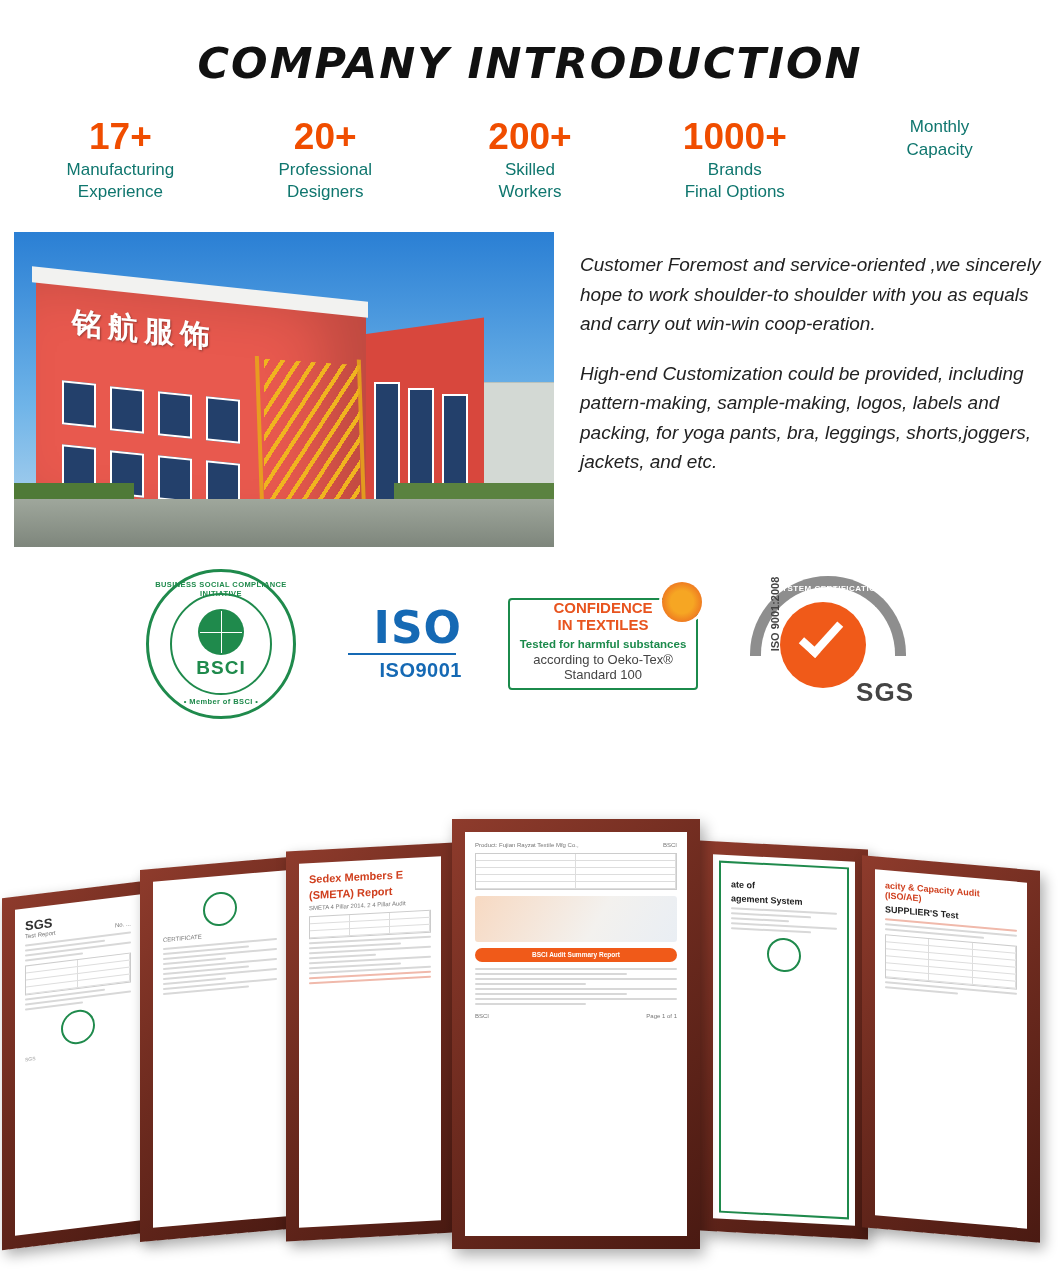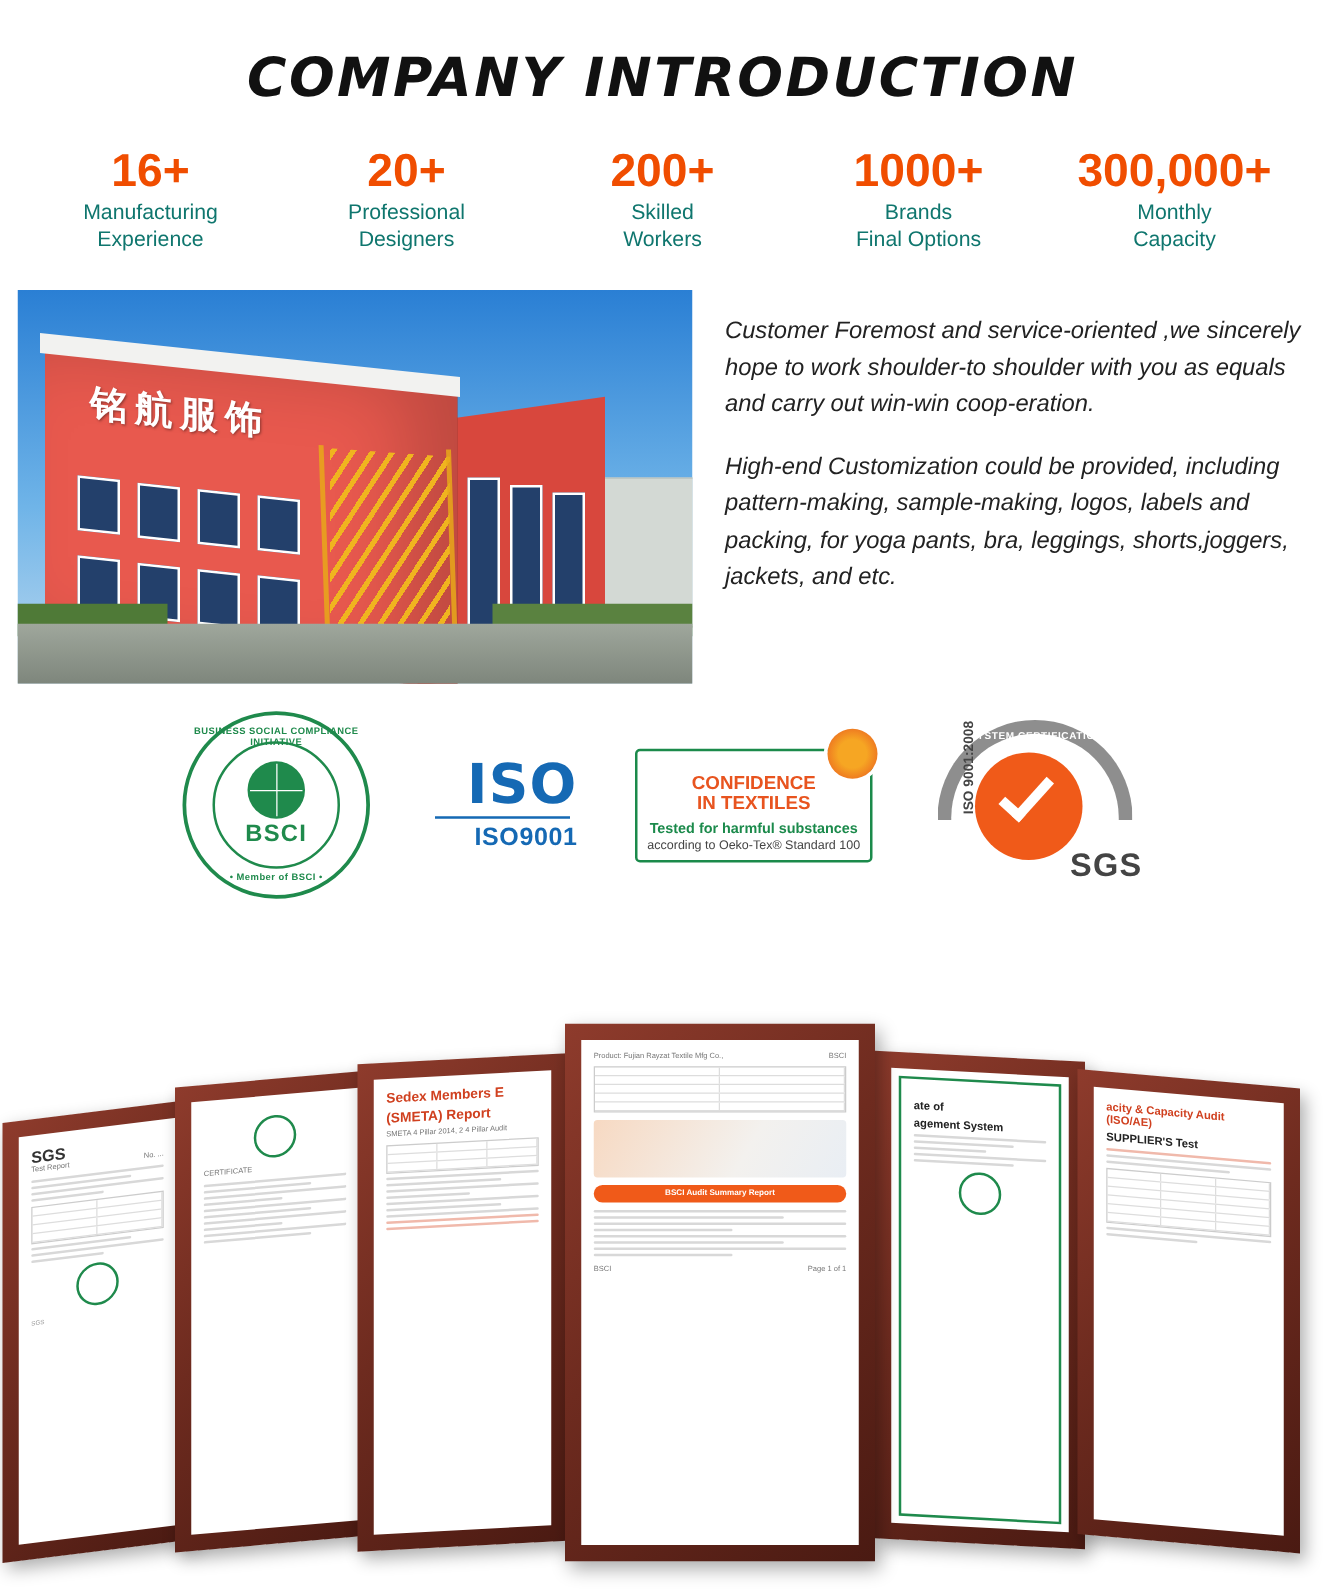--- a/index.html
+++ b/index.html
@@ -368,7 +368,7 @@
 
 <div class="stats">
   <div class="stat">
-    <div class="stat-number">16+</div>
+    <div class="stat-number">17+</div>
     <div class="stat-line">Manufacturing</div>
     <div class="stat-line">Experience</div>
   </div>

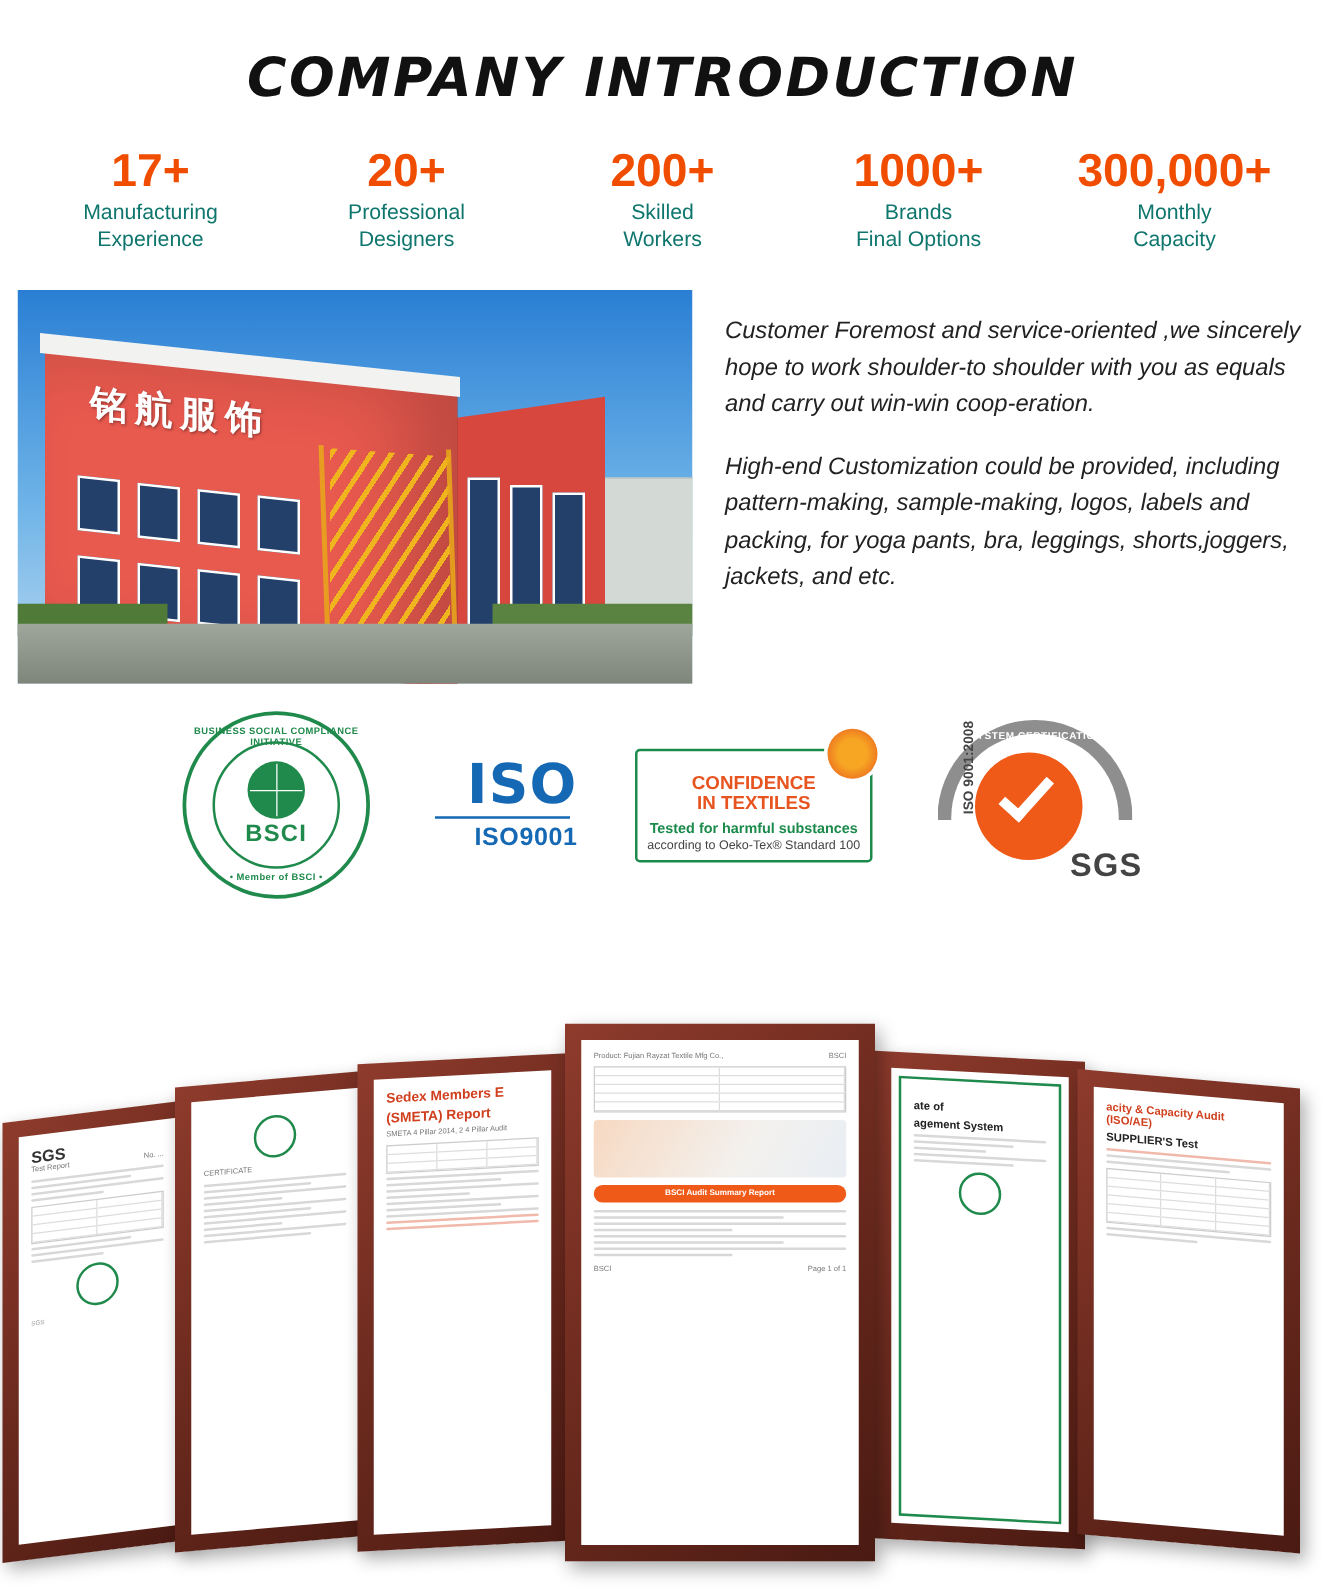--- a/index.html
+++ b/index.html
@@ -388,7 +388,6 @@
     <div class="stat-line">Final Options</div>
   </div>
   <div class="stat">
-    <div class="stat-number">300,000+</div>
     <div class="stat-line">Monthly</div>
     <div class="stat-line">Capacity</div>
   </div>

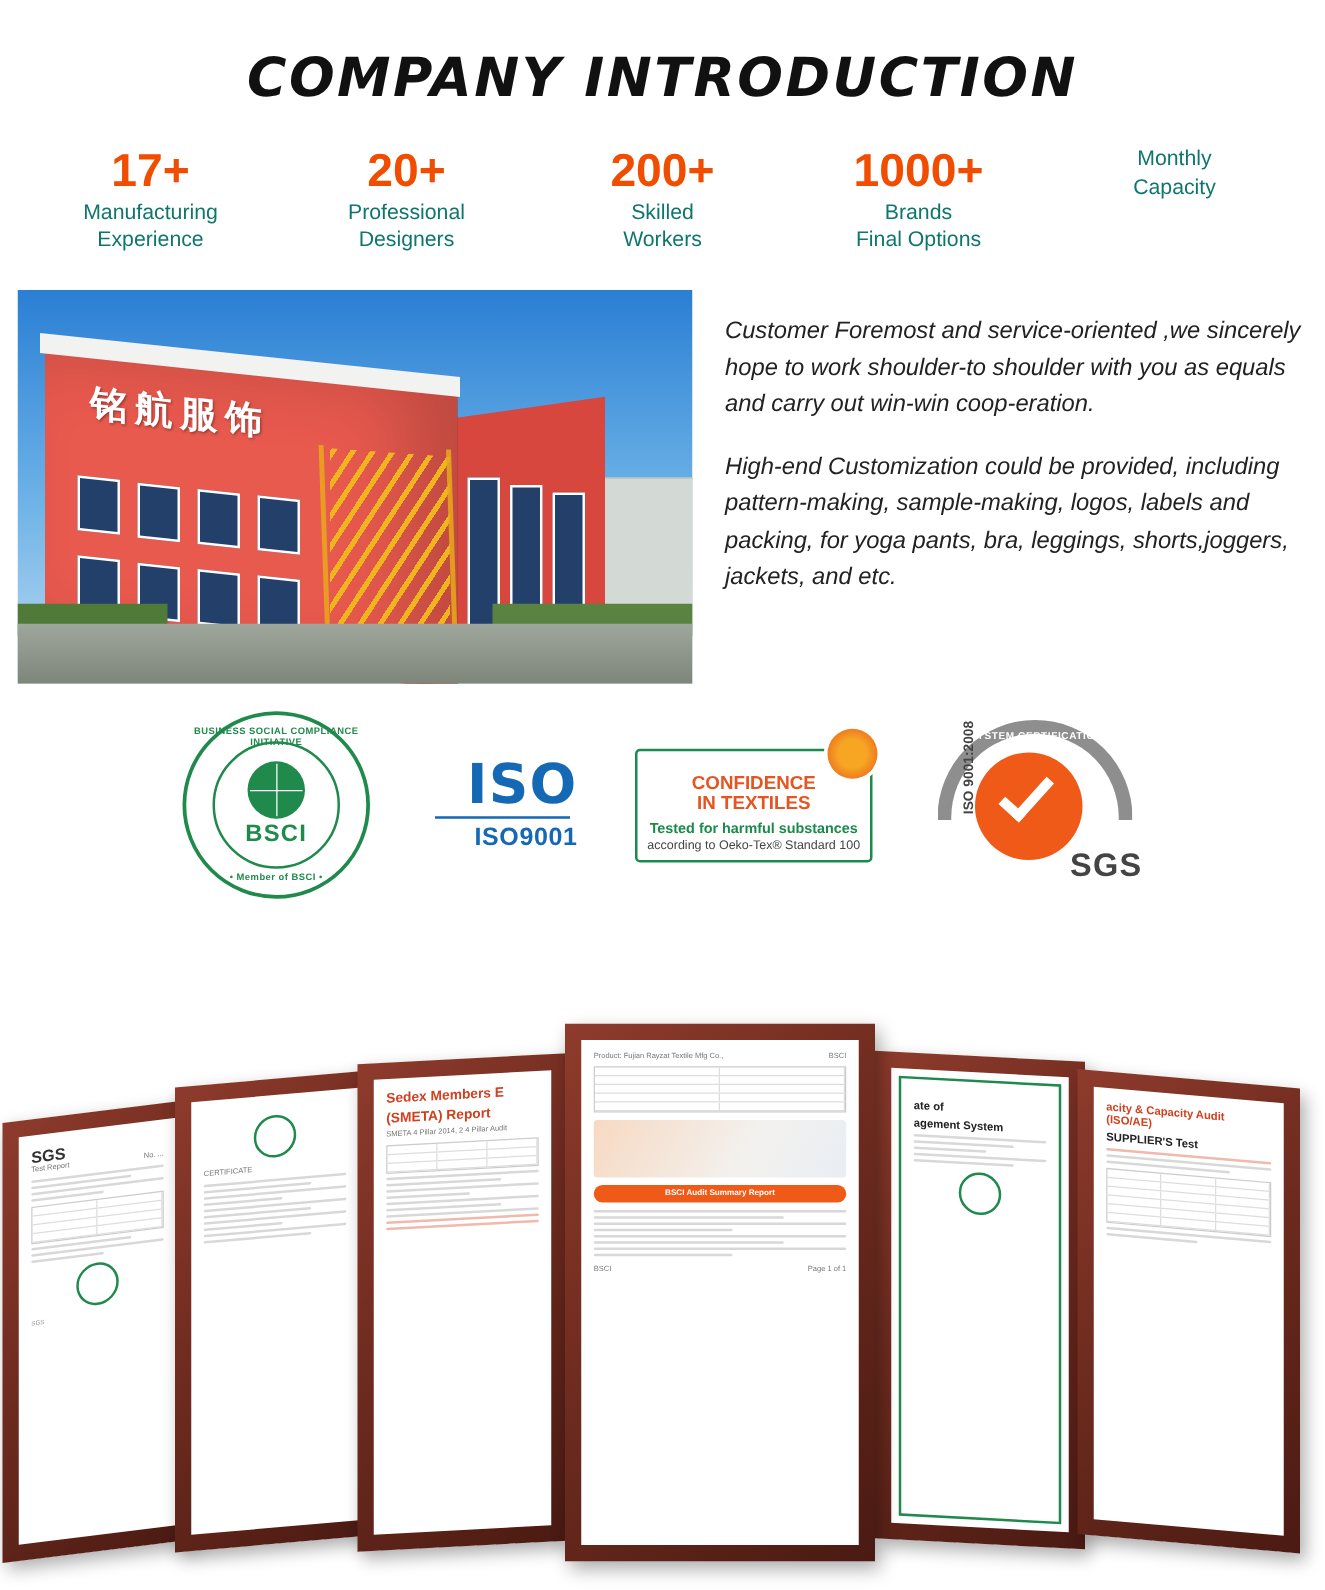--- a/index.html
+++ b/index.html
@@ -237,7 +237,7 @@
     width: 190px;
     border: 2px solid #1b8a4b;
     border-radius: 4px;
-    padding: 18px 6px 6px 6px;
+    padding: 0 6px 6px 6px;
     text-align: center;
     position: relative;
     background: #ffffff;

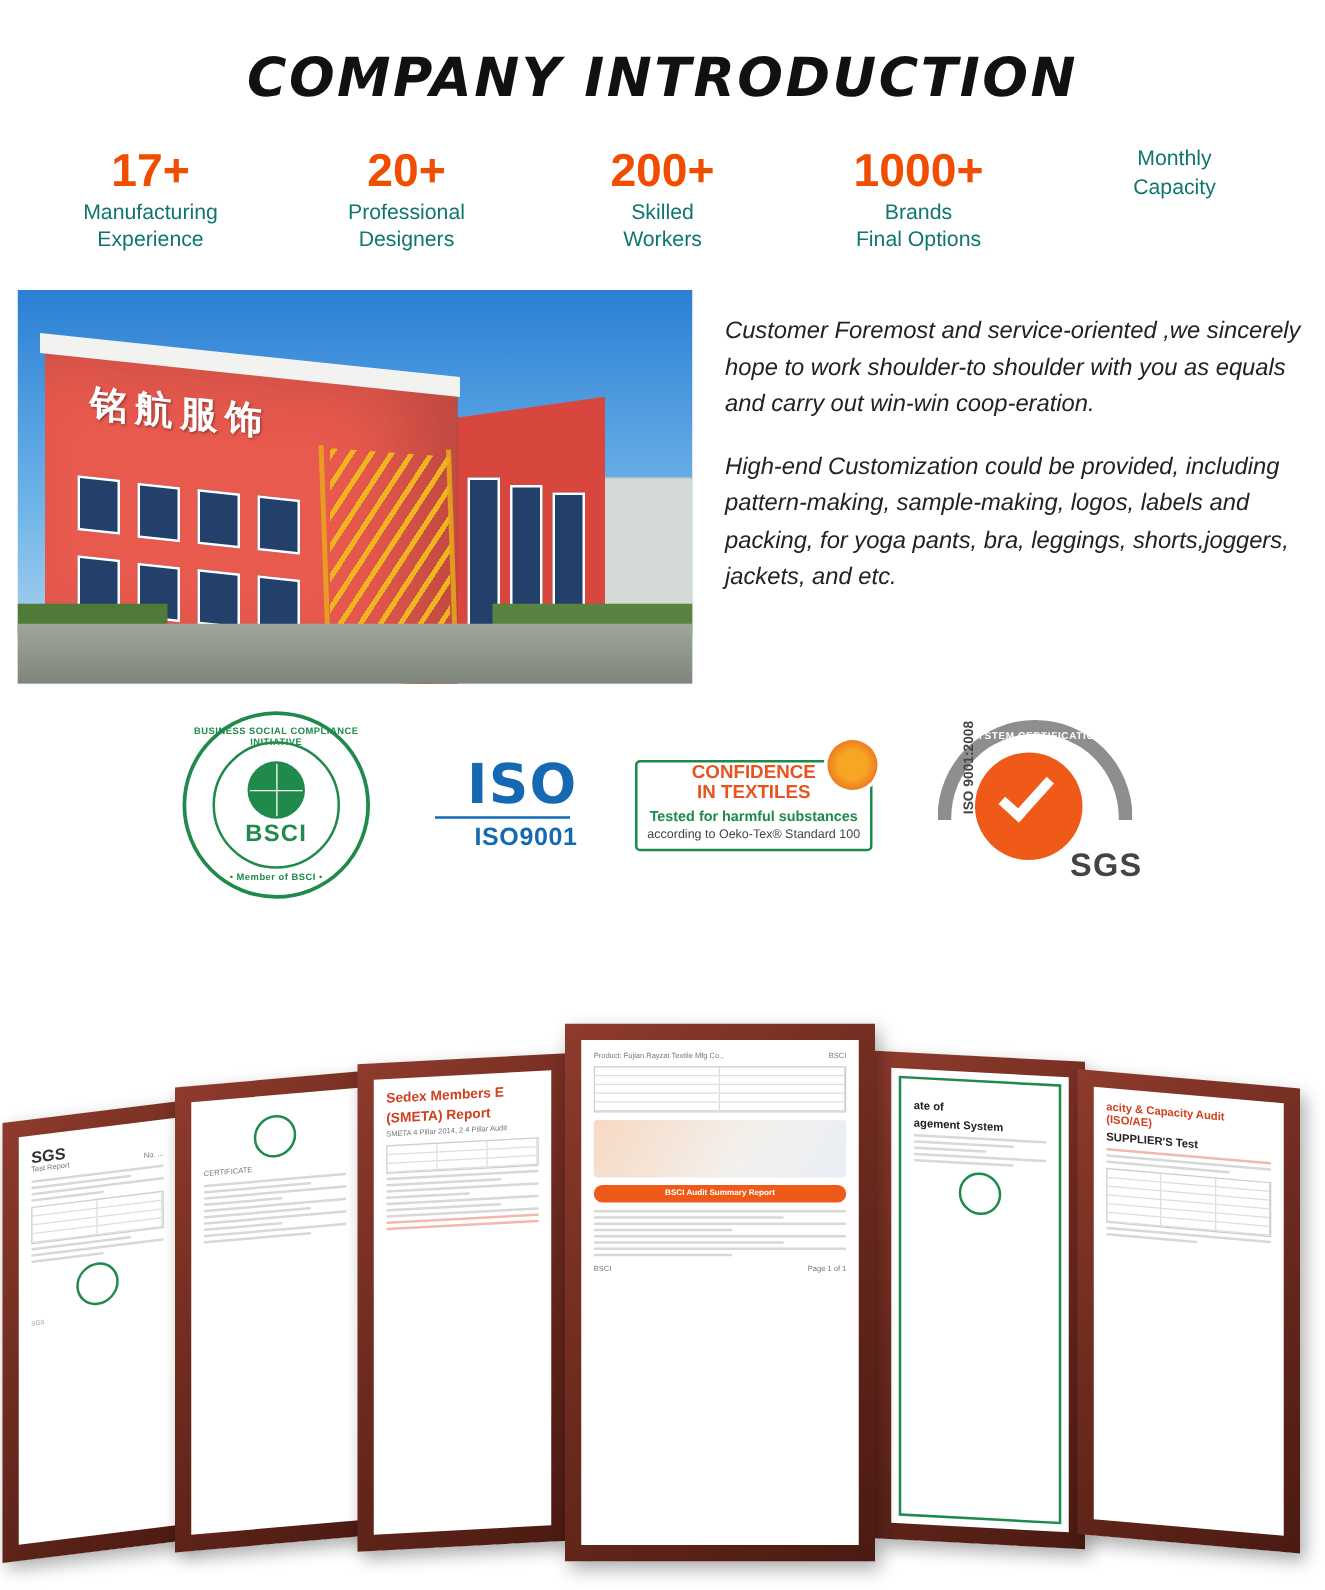--- a/index.html
+++ b/index.html
@@ -244,7 +244,7 @@
   }
   .oeko-t1 { color: #e8541f; font-weight: bold; font-size: 15px; line-height: 1.1; }
   .oeko-t2 { color: #1b8a4b; font-weight: bold; font-size: 11.5px; margin-top: 5px; }
-  .oeko-t3 { color: #444444; font-size: 10px; margin-top: 2px; }
+  .oeko-t3 { color: #444444; font-size: 13px; margin-top: 2px; }
   .oeko-sun {
     position: absolute; right: -6px; top: -18px;
     width: 40px; height: 40px; border-radius: 50%;

